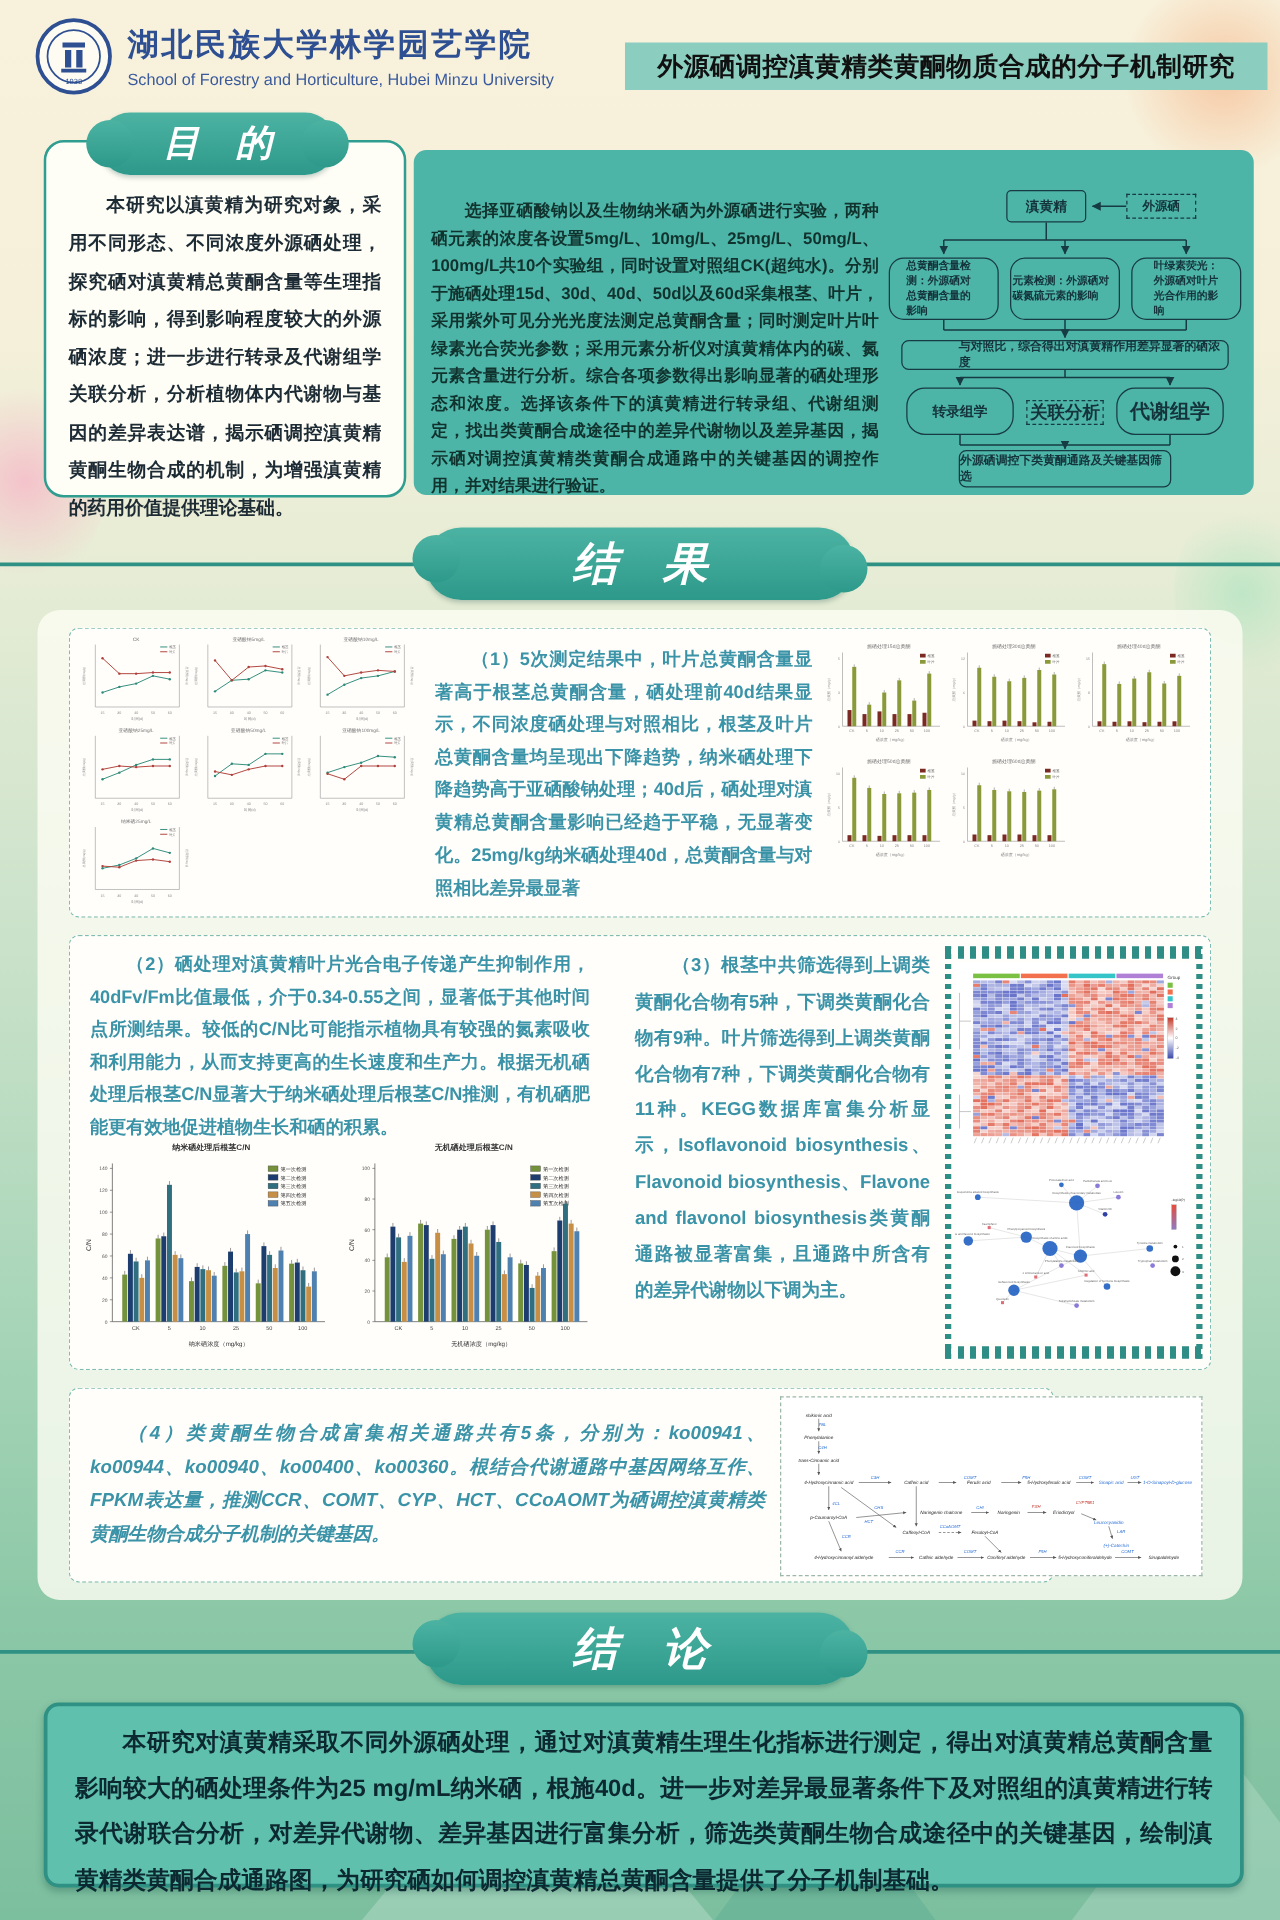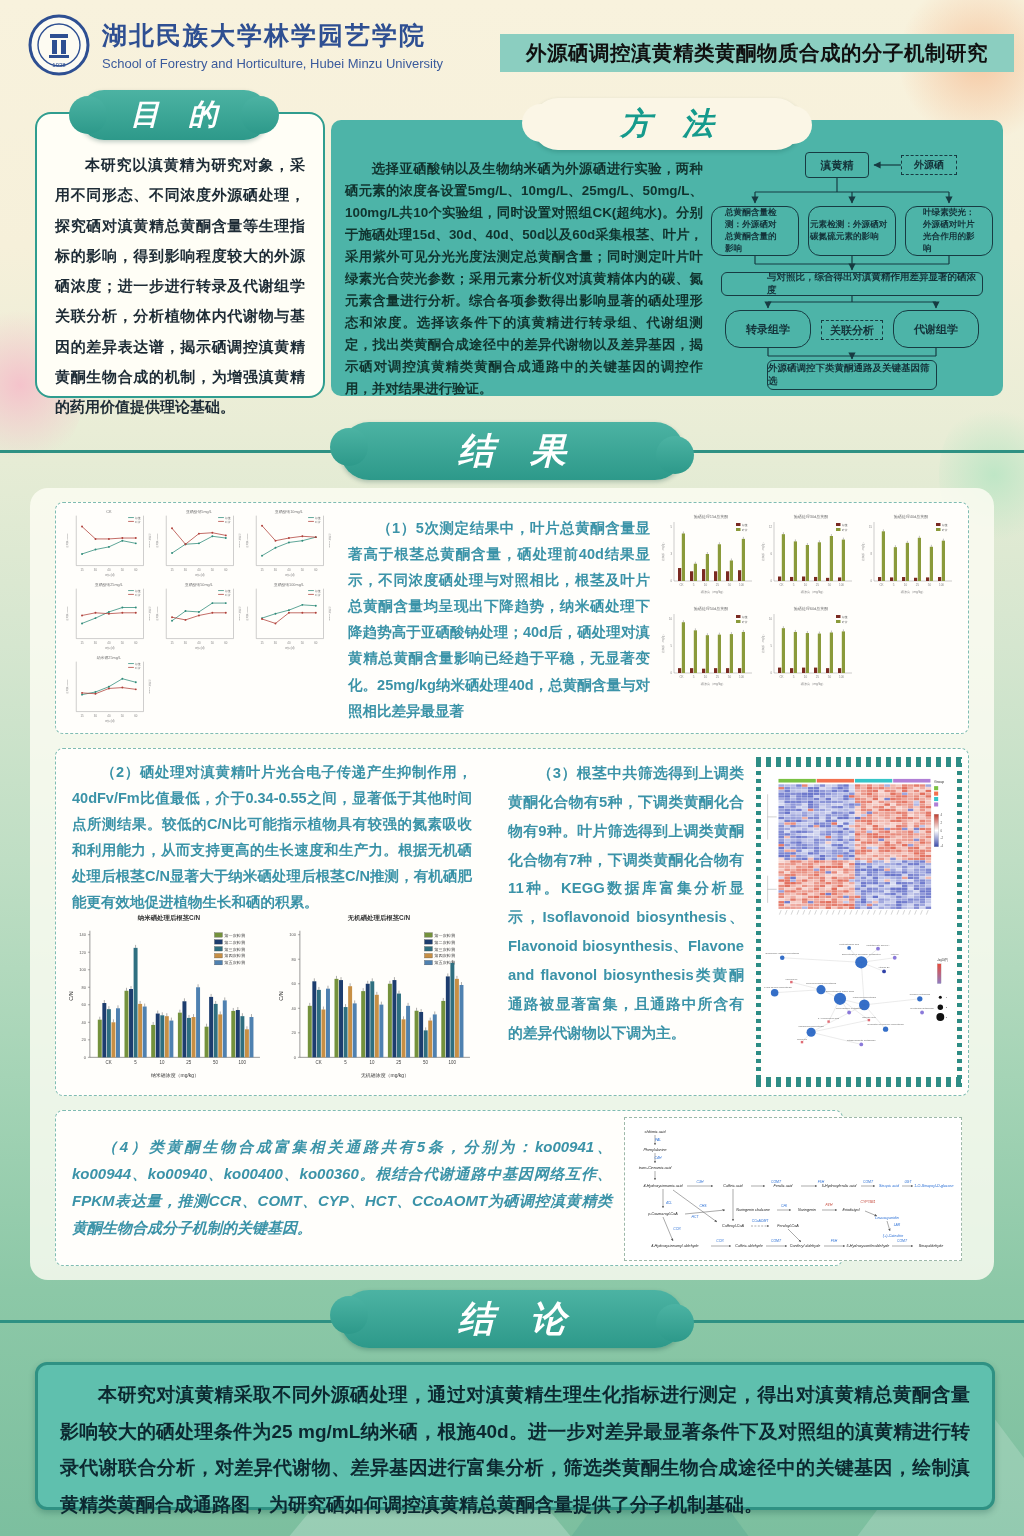--- a/index.html
+++ b/index.html
@@ -89,7 +89,6 @@
   </div>
 
   <div class="methods-box">
-    <div class="cloud cloud-cream" style="left:50%;margin-left:-135px;top:-22px;width:270px;height:52px;font-size:31px;">方　法</div>
     <div class="methods-body">选择亚硒酸钠以及生物纳米硒为外源硒进行实验，两种硒元素的浓度各设置5mg/L、10mg/L、25mg/L、50mg/L、100mg/L共10个实验组，同时设置对照组CK(超纯水)。分别于施硒处理15d、30d、40d、50d以及60d采集根茎、叶片，采用紫外可见分光光度法测定总黄酮含量；同时测定叶片叶绿素光合荧光参数；采用元素分析仪对滇黄精体内的碳、氮元素含量进行分析。综合各项参数得出影响显著的硒处理形态和浓度。选择该条件下的滇黄精进行转录组、代谢组测定，找出类黄酮合成途径中的差异代谢物以及差异基因，揭示硒对调控滇黄精类黄酮合成通路中的关键基因的调控作用，并对结果进行验证。</div>
 
     <div class="flowchart">

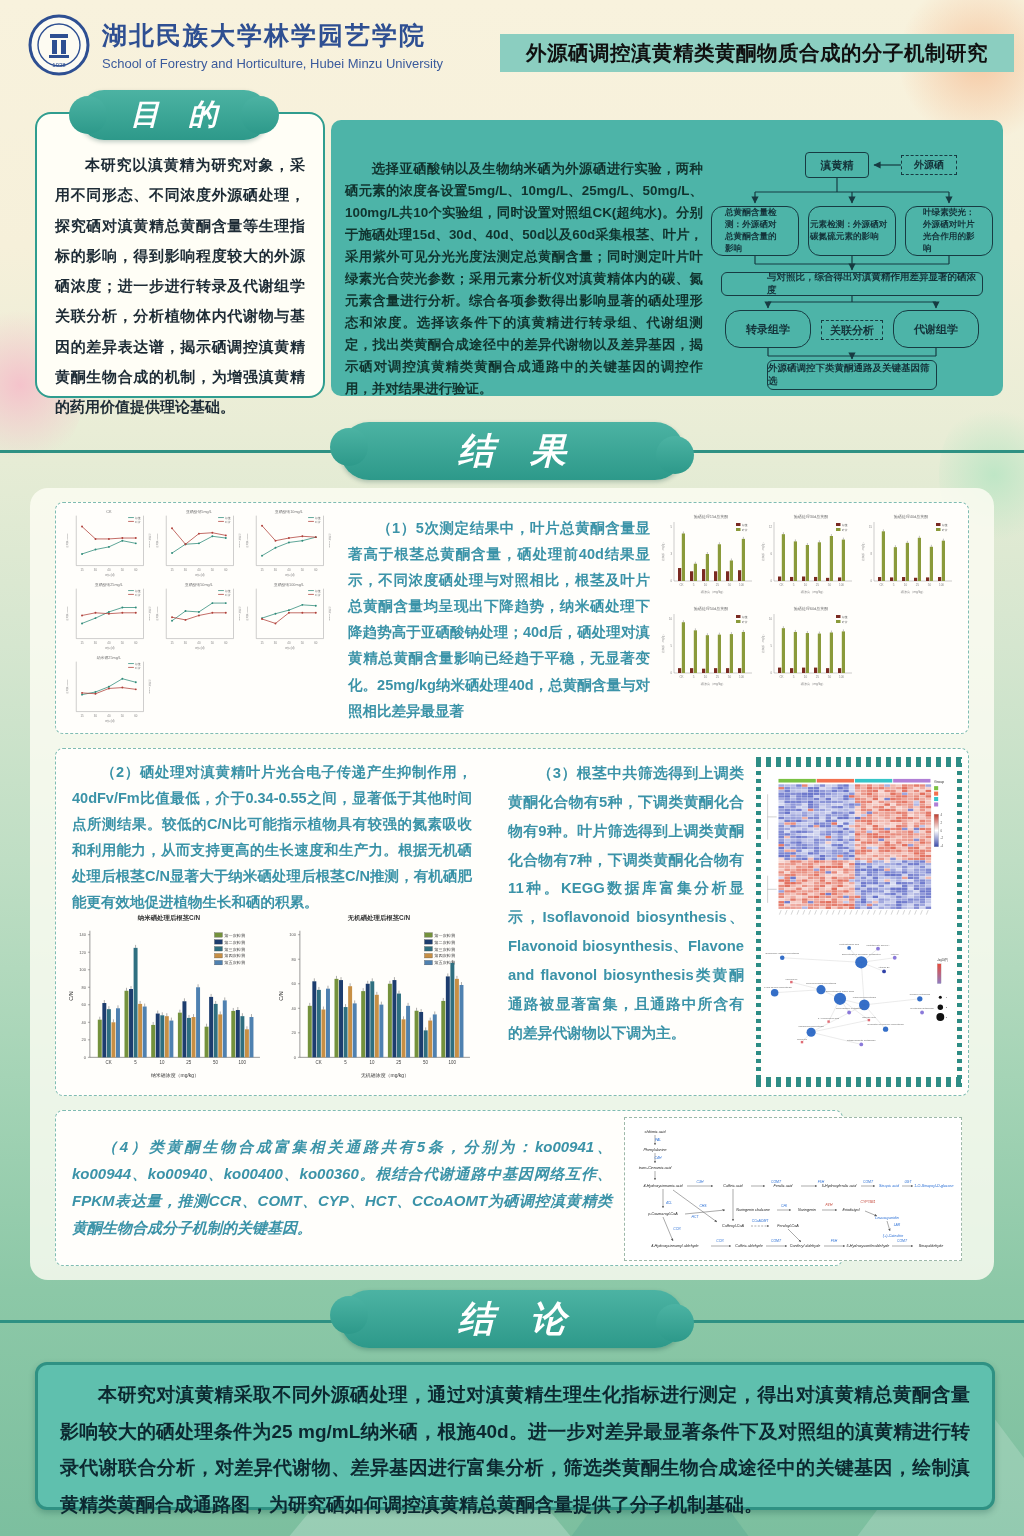--- a/index.html
+++ b/index.html
@@ -127,7 +127,7 @@
       <div class="fc-node" style="left:196px;top:56px;width:88px;height:50px;font-size:8.6px;border-radius:12px;padding:17px;">叶绿素荧光：外源硒对叶片光合作用的影响</div>
       <div class="fc-node" style="left:12px;top:122px;width:262px;height:24px;font-size:9.5px;border-radius:6px;padding-left:45px;">与对照比，综合得出对滇黄精作用差异显著的硒浓度</div>
       <div class="fc-node" style="left:16px;top:160px;width:86px;height:38px;font-size:11px;border-radius:15px;">转录组学</div>
-      <div class="fc-node" style="left:112px;top:170px;width:62px;height:20px;font-size:11px;border-style:dashed;">关联分析</div>
+      <div class="fc-node" style="left:112px;top:170px;width:62px;height:20px;font-size:14px;border-style:dashed;">关联分析</div>
       <div class="fc-node" style="left:184px;top:160px;width:86px;height:38px;font-size:11px;border-radius:15px;">代谢组学</div>
       <div class="fc-node" style="left:58px;top:210px;width:170px;height:30px;font-size:9.5px;border-radius:6px;">外源硒调控下类黄酮通路及关键基因筛选</div>
     </div>

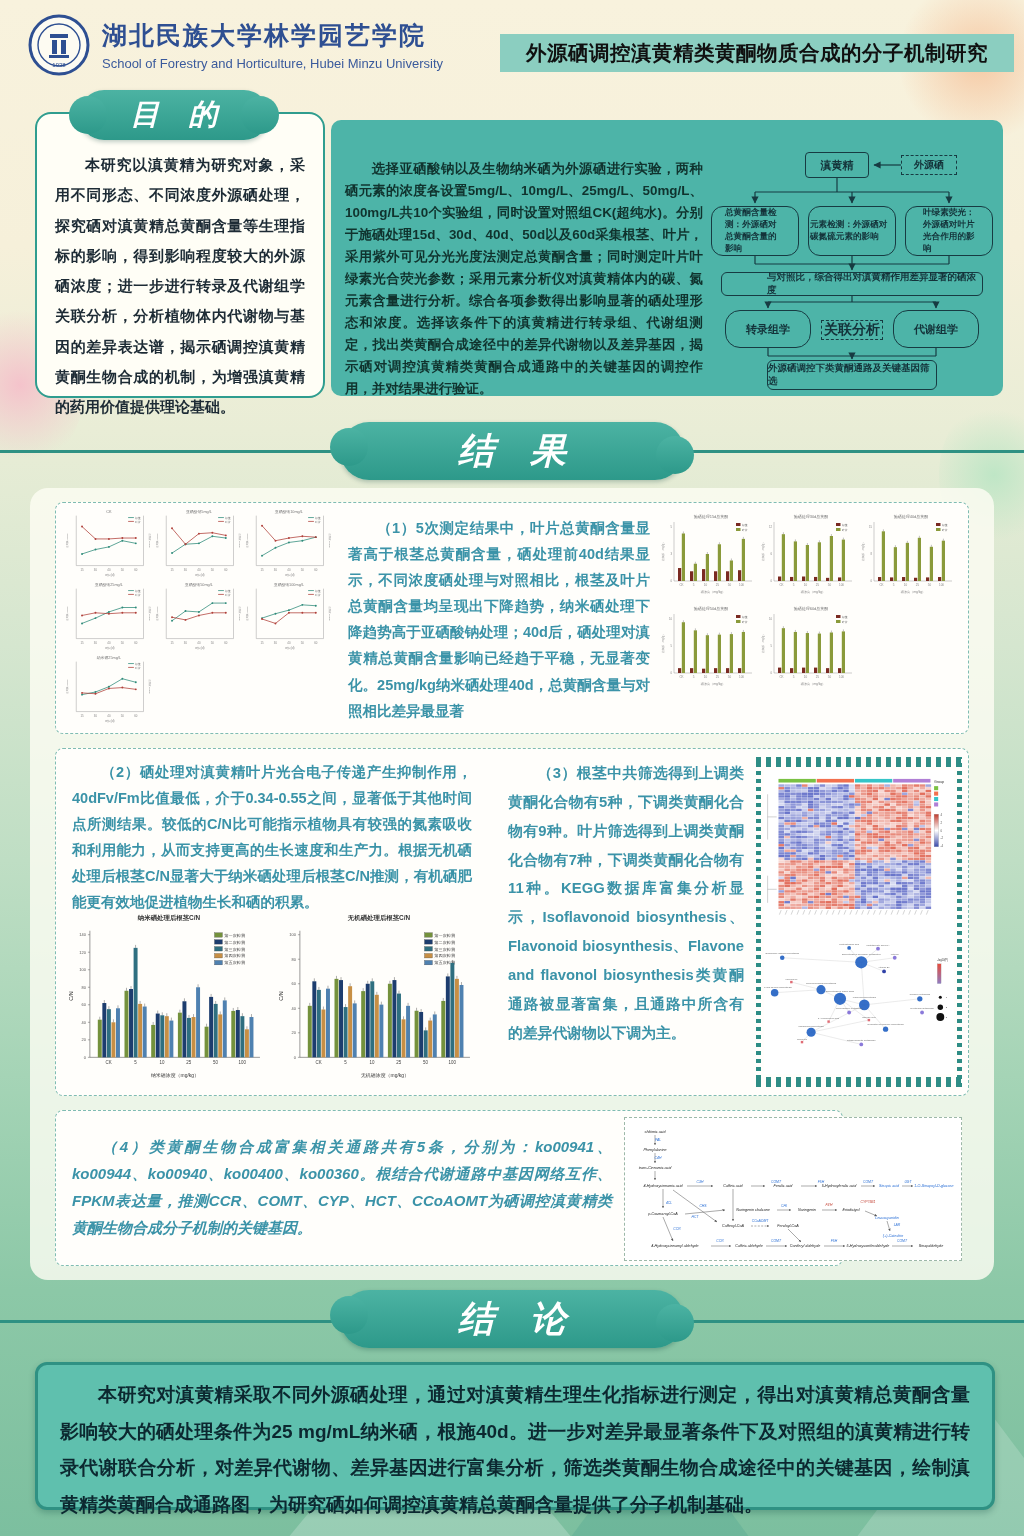--- a/index.html
+++ b/index.html
@@ -128,7 +128,7 @@
       <div class="fc-node" style="left:12px;top:122px;width:262px;height:24px;font-size:9.5px;border-radius:6px;padding-left:45px;">与对照比，综合得出对滇黄精作用差异显著的硒浓度</div>
       <div class="fc-node" style="left:16px;top:160px;width:86px;height:38px;font-size:11px;border-radius:15px;">转录组学</div>
       <div class="fc-node" style="left:112px;top:170px;width:62px;height:20px;font-size:14px;border-style:dashed;">关联分析</div>
-      <div class="fc-node" style="left:184px;top:160px;width:86px;height:38px;font-size:11px;border-radius:15px;">代谢组学</div>
+      <div class="fc-node" style="left:184px;top:160px;width:86px;height:38px;font-size:16px;border-radius:15px;">代谢组学</div>
       <div class="fc-node" style="left:58px;top:210px;width:170px;height:30px;font-size:9.5px;border-radius:6px;">外源硒调控下类黄酮通路及关键基因筛选</div>
     </div>
   </div>

